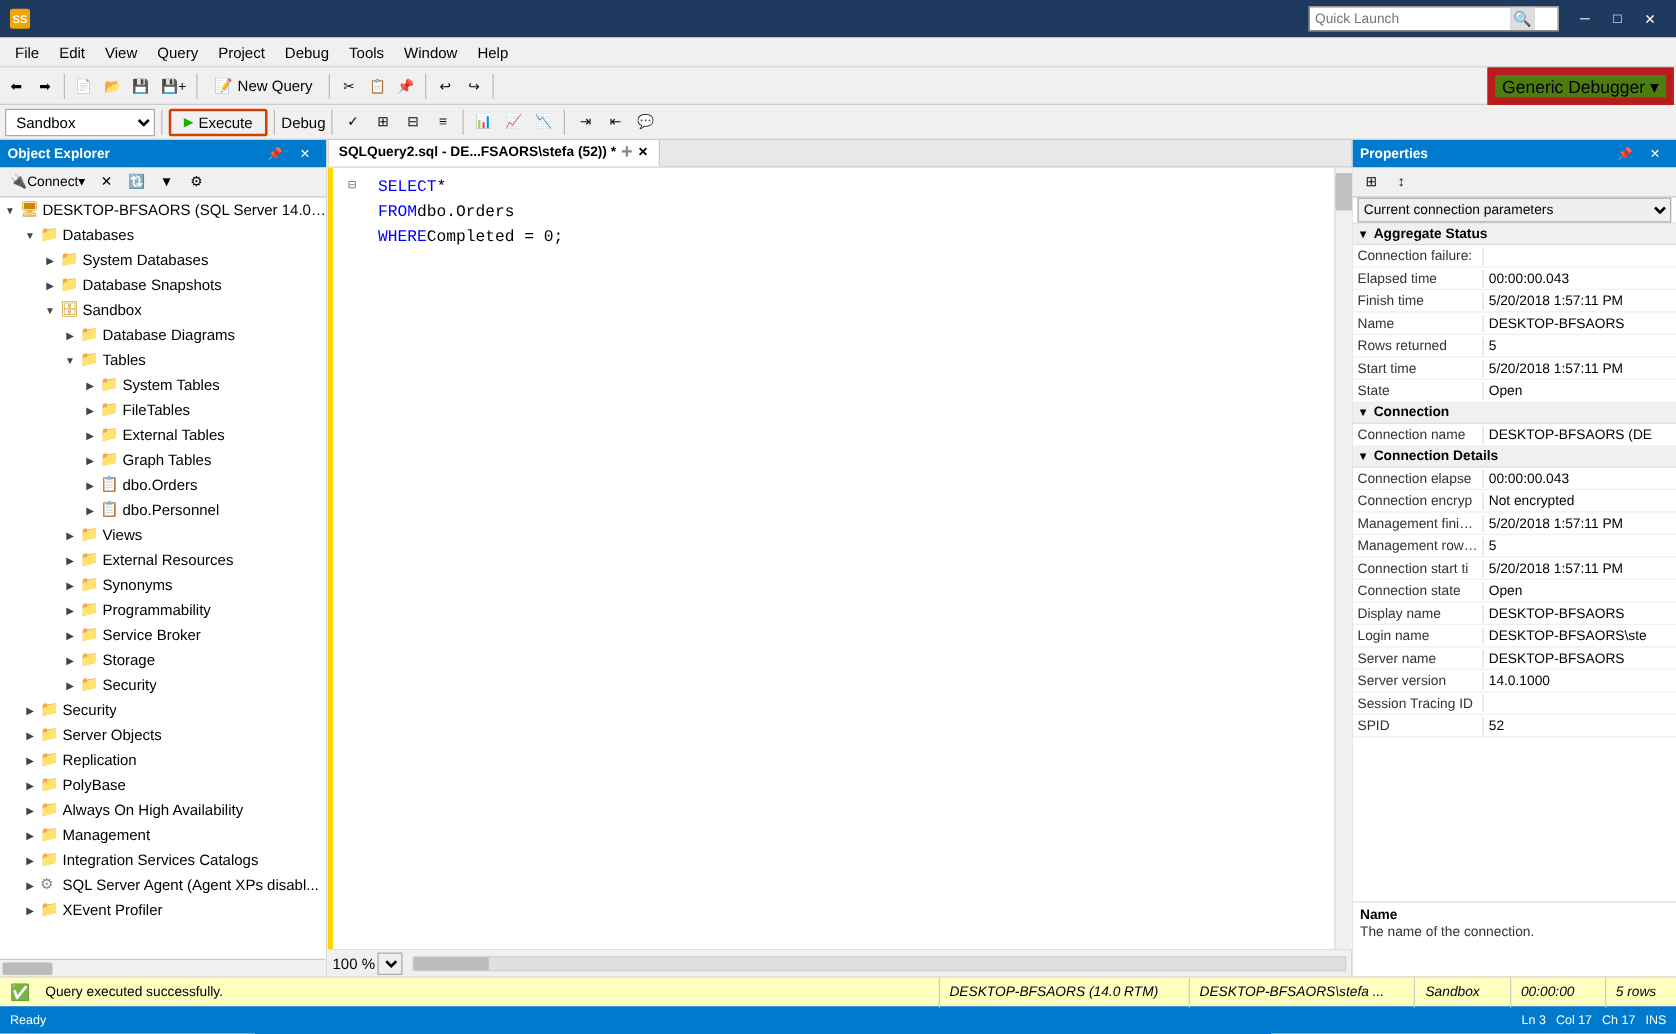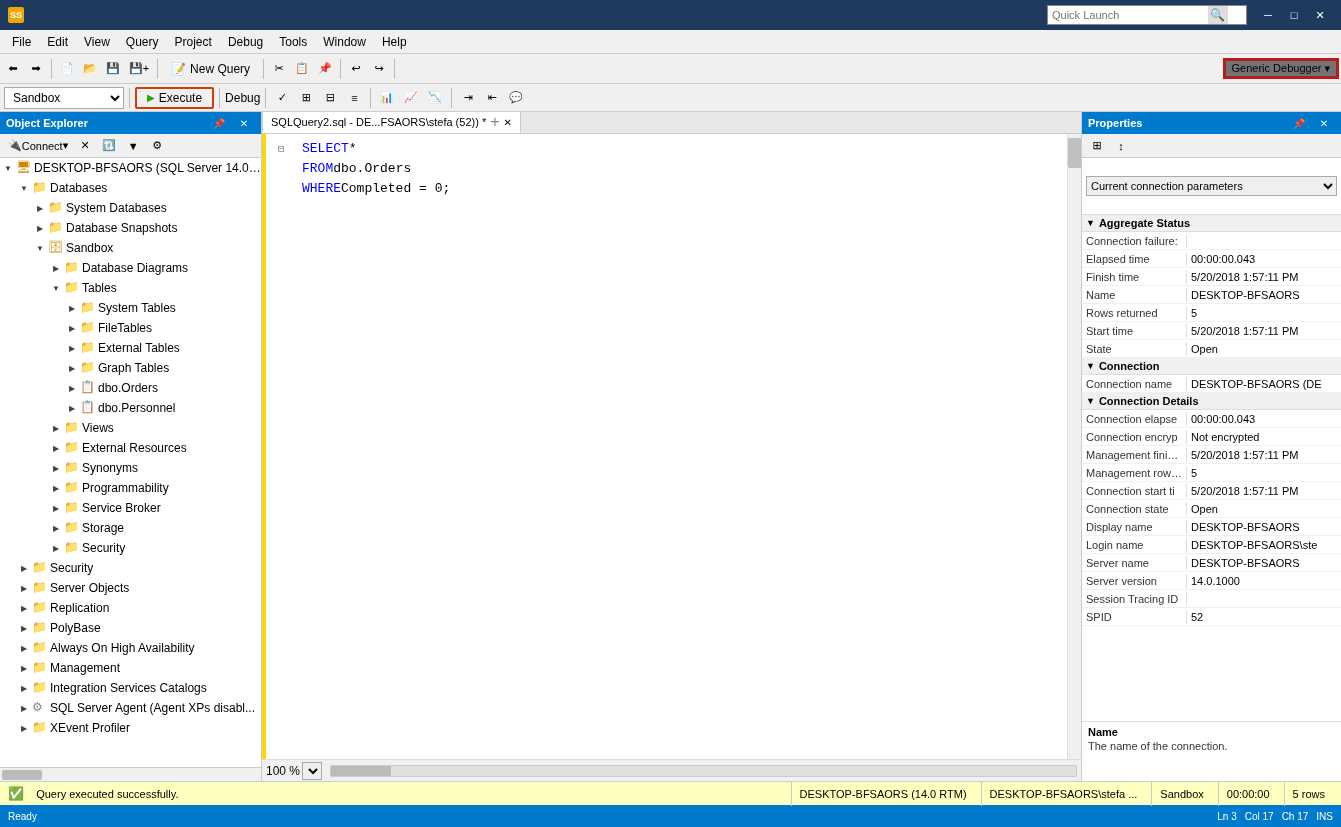--- a/index.html
+++ b/index.html
@@ -145,7 +145,7 @@
   <button class="toolbar-btn">↪</button>
   <div class="toolbar-sep"></div>
   <div style="flex:1;"></div>
-  <span style="font-size:11px;border:3px solid #b91c1c;padding:1px 6px;background:#737373;">Generic Debugger ▾</span>
+  <span style="font-size:14px;border:6px solid #b91c1c;padding:1px 6px;background:#4d7c0f;">Generic Debugger ▾</span>
 </div>
 
 <div class="execute-toolbar">

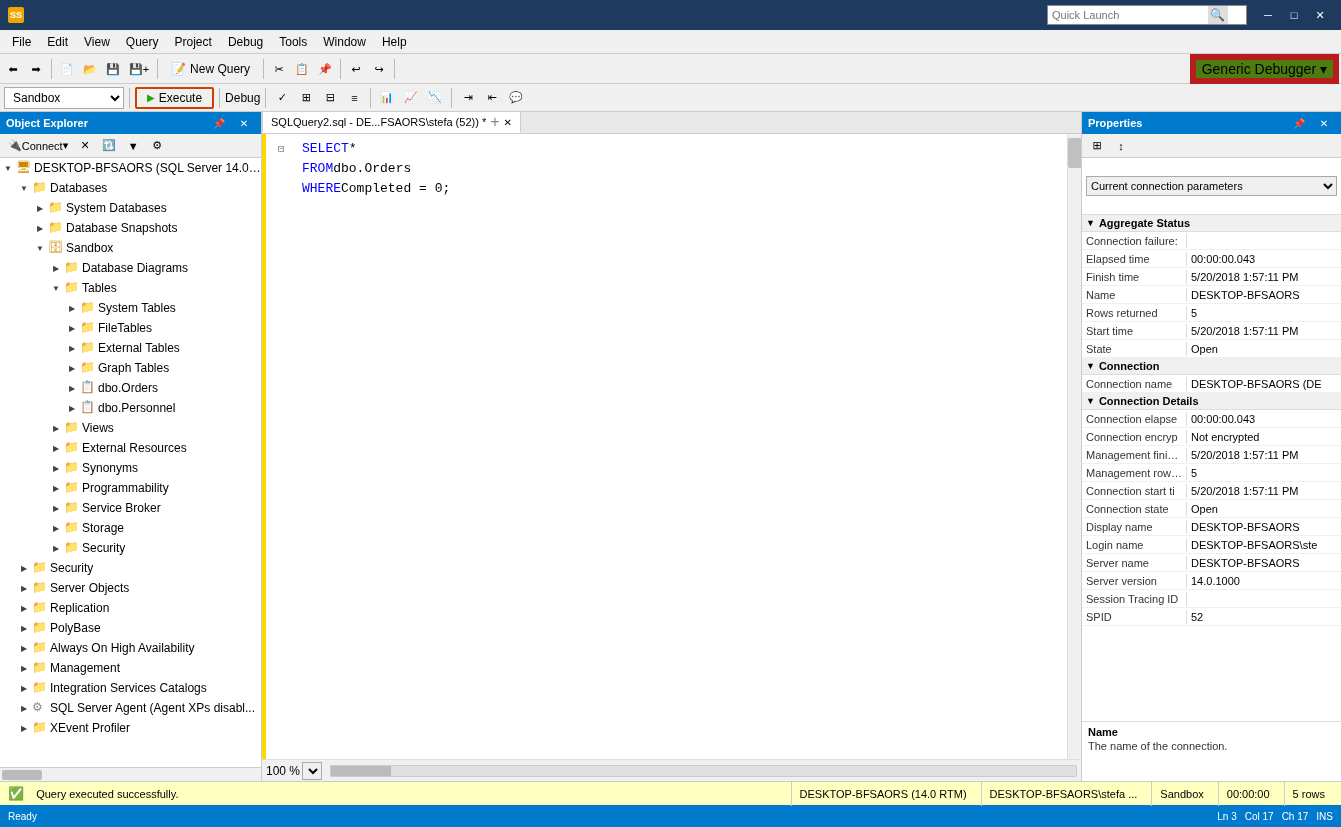--- a/index.html
+++ b/index.html
@@ -48,7 +48,7 @@
     
     
     #query-area { flex: 1; display: flex; flex-direction: column; background: white; overflow: hidden; }
-    #query-tabs { background: #e8e8e8; height: 22px; display: flex; align-items: flex-end; border-bottom: 1px solid #ccc; }
+    #query-tabs { background: #e8e8e8; height: 22px; display: flex; align-items: flex-end; border-bottom: 1px solid #ccc; font-weight: bold; }
     .query-tab { height: 22px; display: flex; align-items: center; padding: 0 8px; background: #ddd; border: 1px solid #ccc; border-bottom: none; font-size: 11px; cursor: pointer; gap: 4px; }
     .query-tab.active { background: white; border-bottom: 1px solid white; }
     .query-tab .close { font-size: 10px; cursor: pointer; }

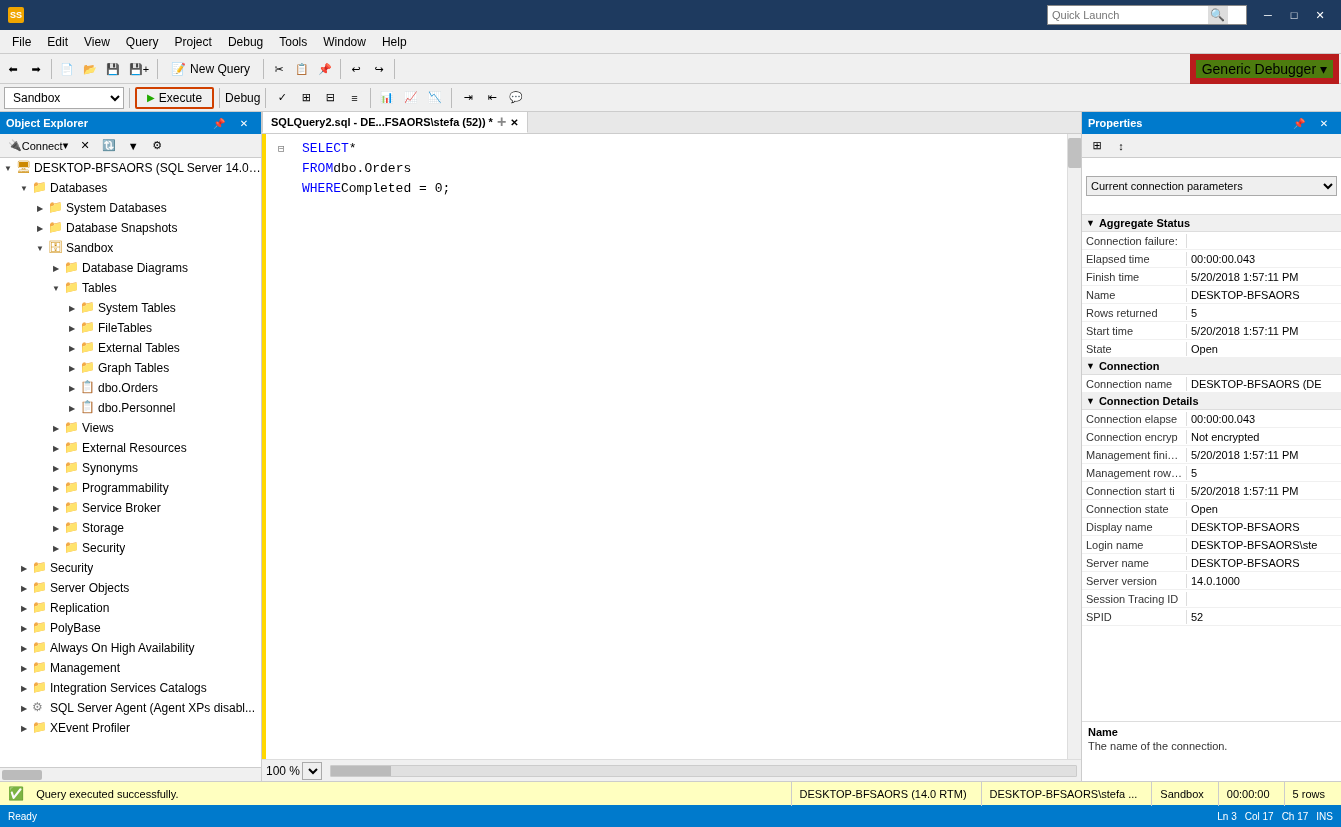--- a/index.html
+++ b/index.html
@@ -434,7 +434,7 @@
       <button class="toolbar-btn">↕</button>
     </div>
 
-    <div style="padding:18px 4px;border-bottom:1px solid #ddd;">
+    <div style="padding:0 4px;border-bottom:1px solid #ddd;">
       <select style="width:100%;font-size:11px;height:20px;border:1px solid #aaa;">
         <option>Current connection parameters</option>
       </select>

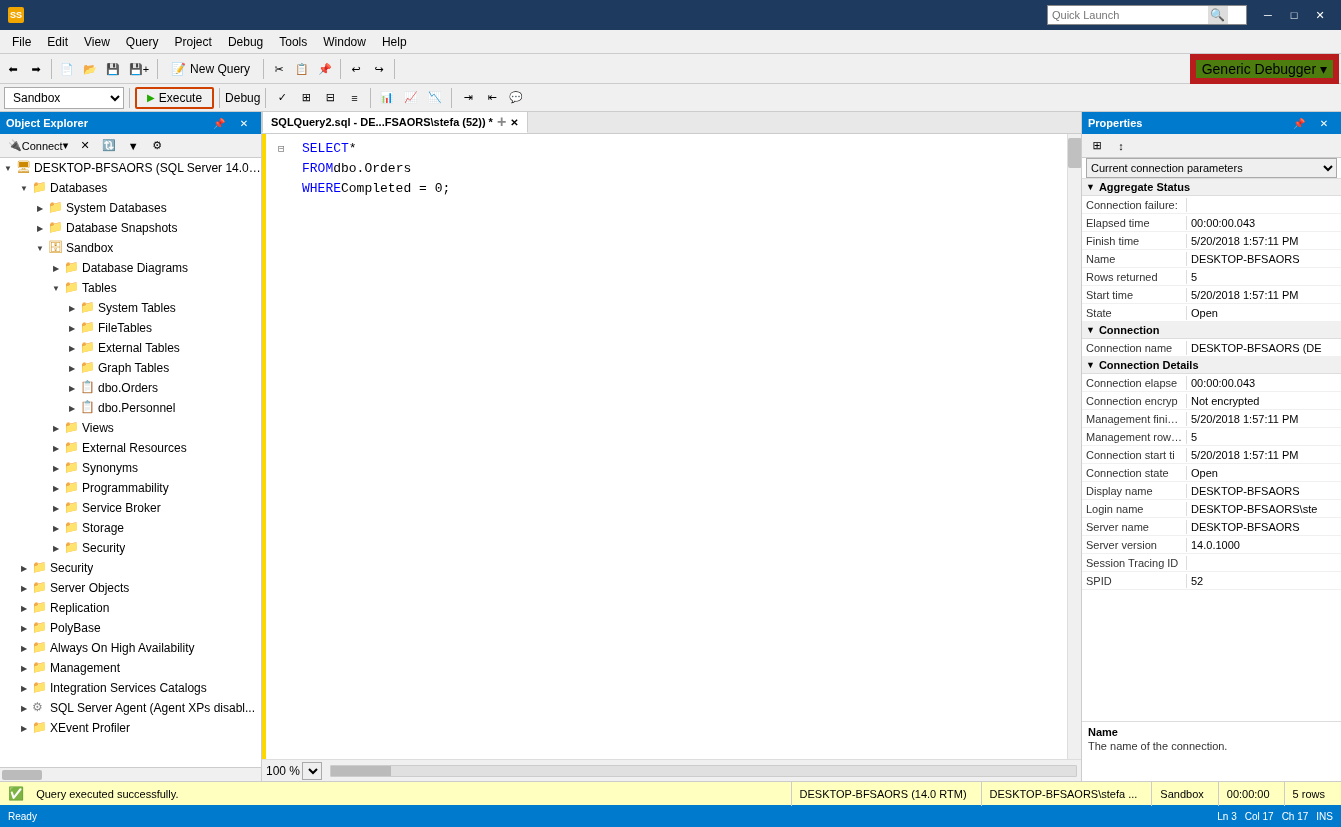--- a/index.html
+++ b/index.html
@@ -72,7 +72,7 @@
     #prop-footer .foot-desc { font-size: 11px; color: #333; }
     #query-status { background: #ffffc0; height: 24px; display: flex; align-items: center; padding: 0 8px; font-size: 11px; border-top: 1px solid #ccc; gap: 8px; }
     .status-success { color: #007000; font-size: 13px; margin-right: 4px; }
-    .status-right { margin-left: auto; display: flex; gap: 6px; }
+    .status-right { margin-left: auto; display: flex; gap: 16px; font-style: italic; }
     .status-cell { padding: 0 8px; border-left: 1px solid #ccc; height: 24px; display: flex; align-items: center; }
     
     

